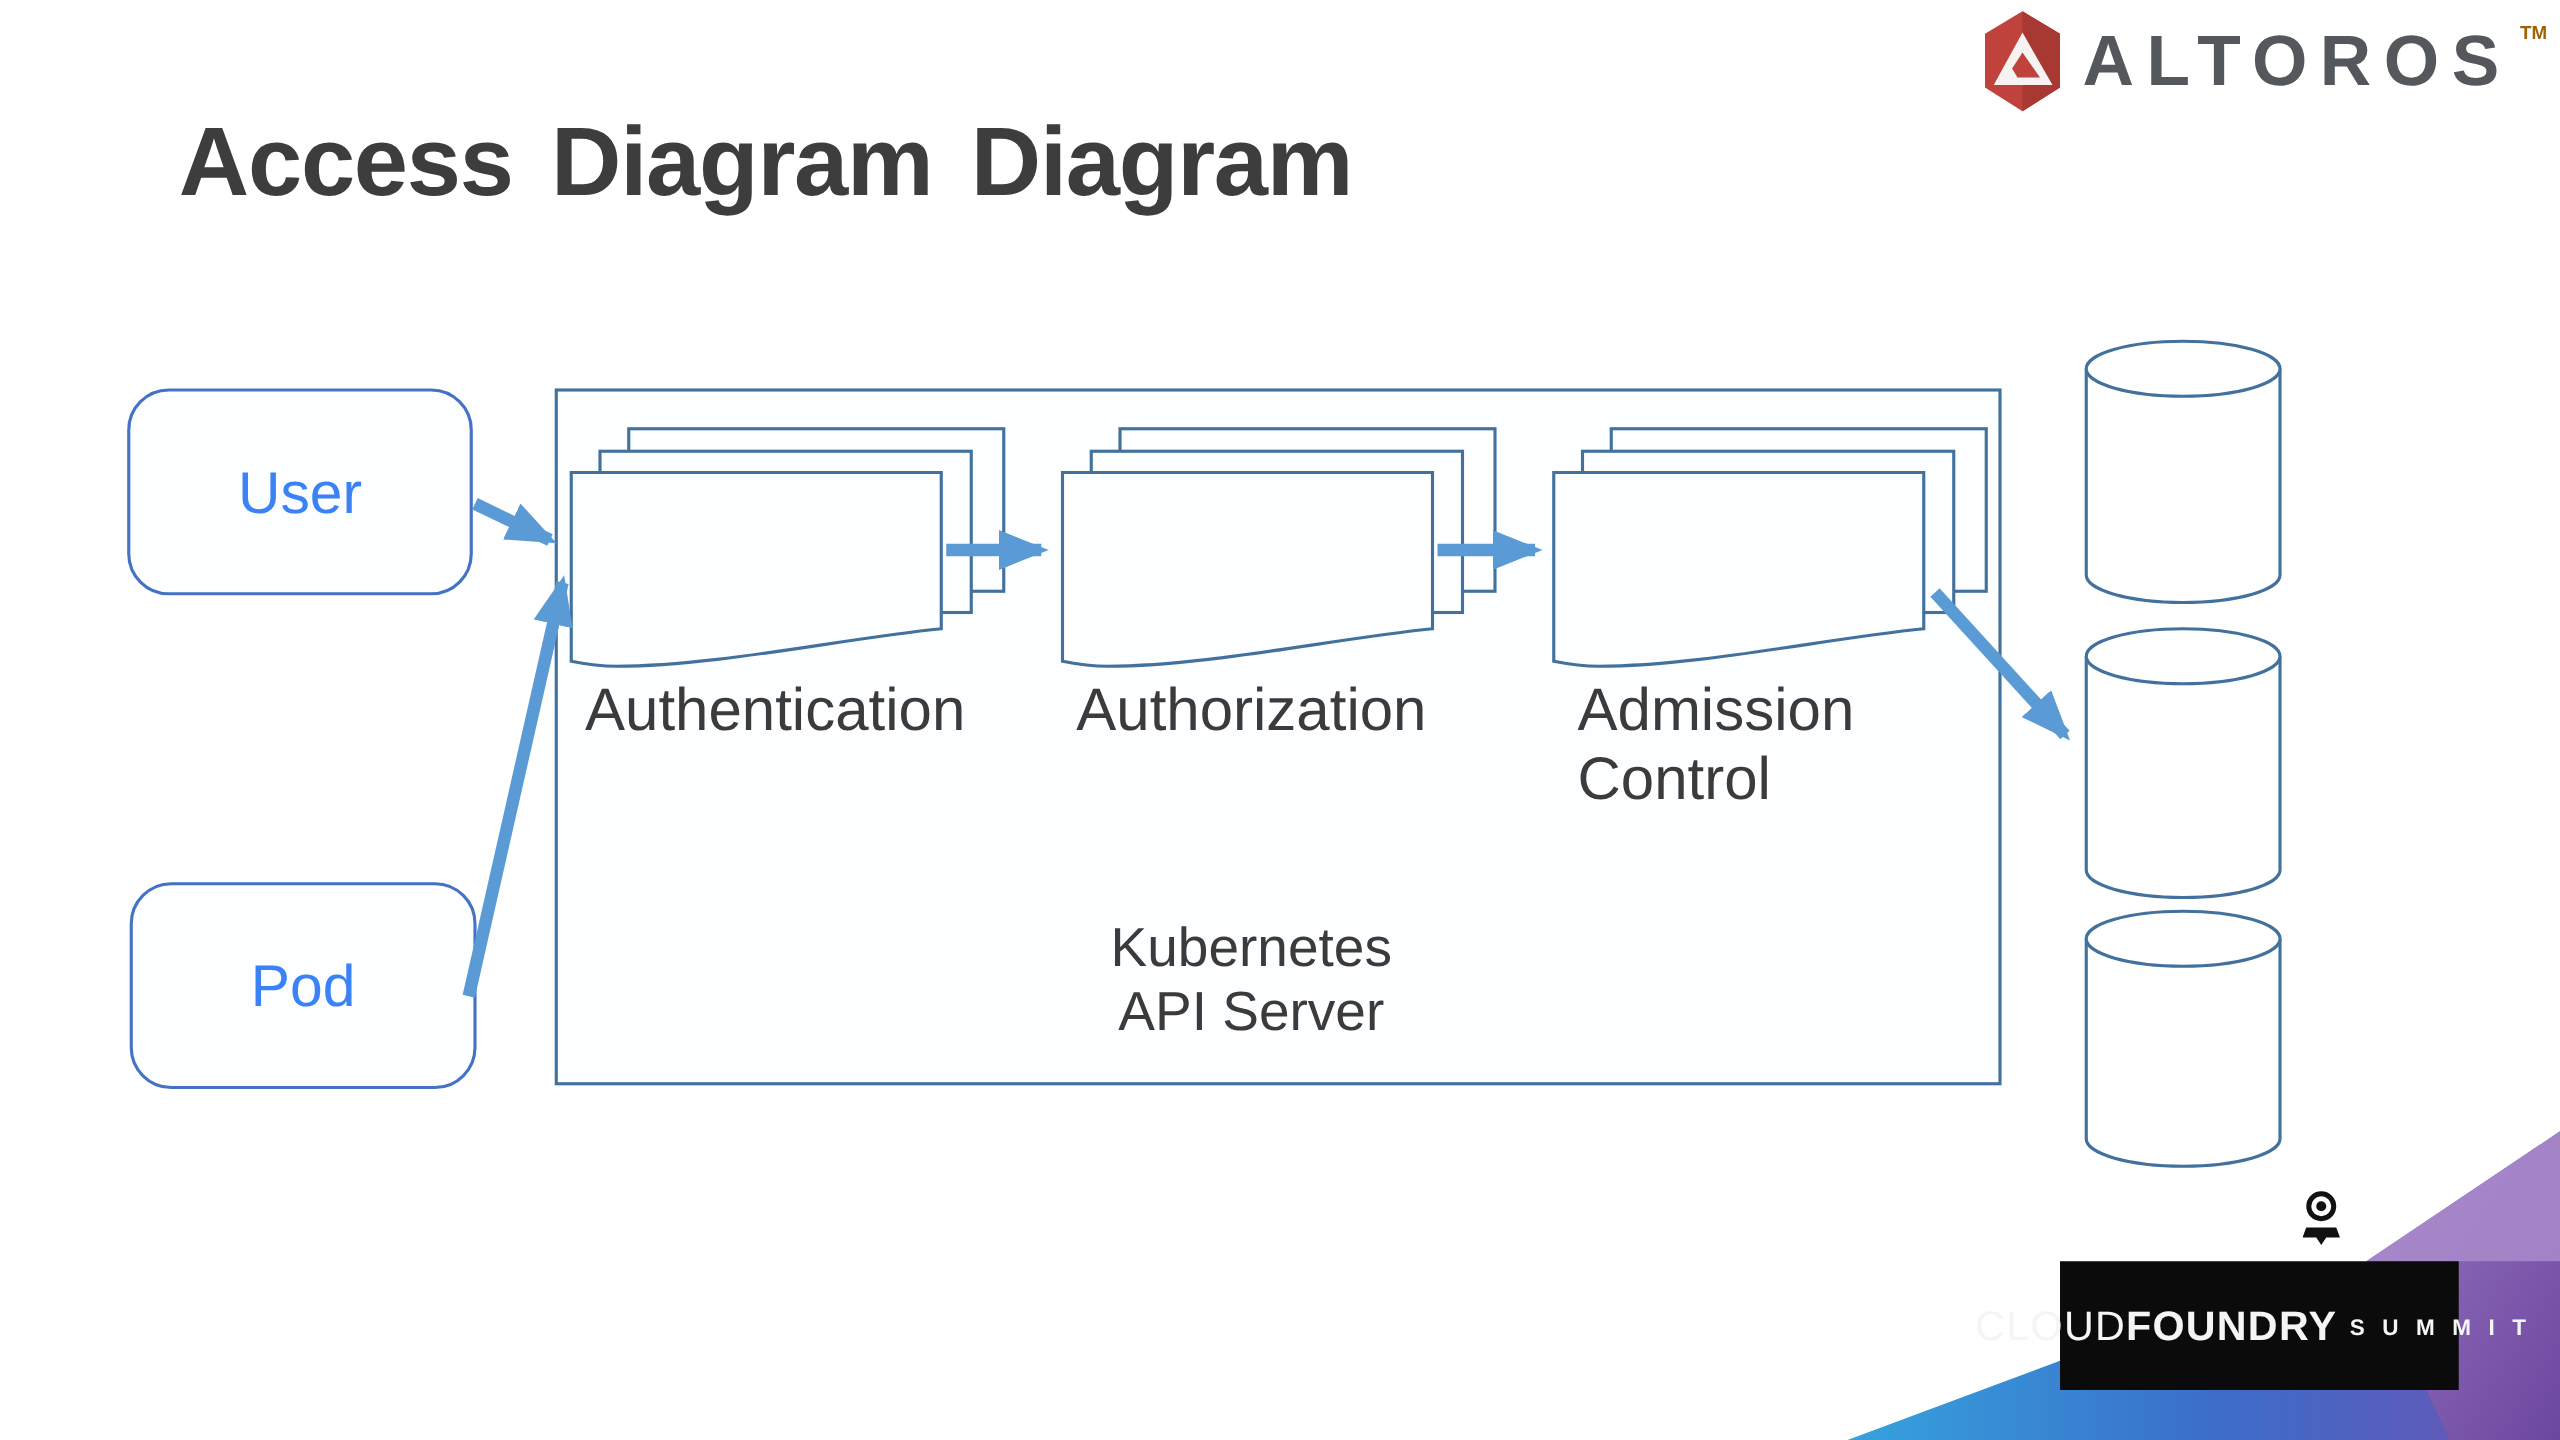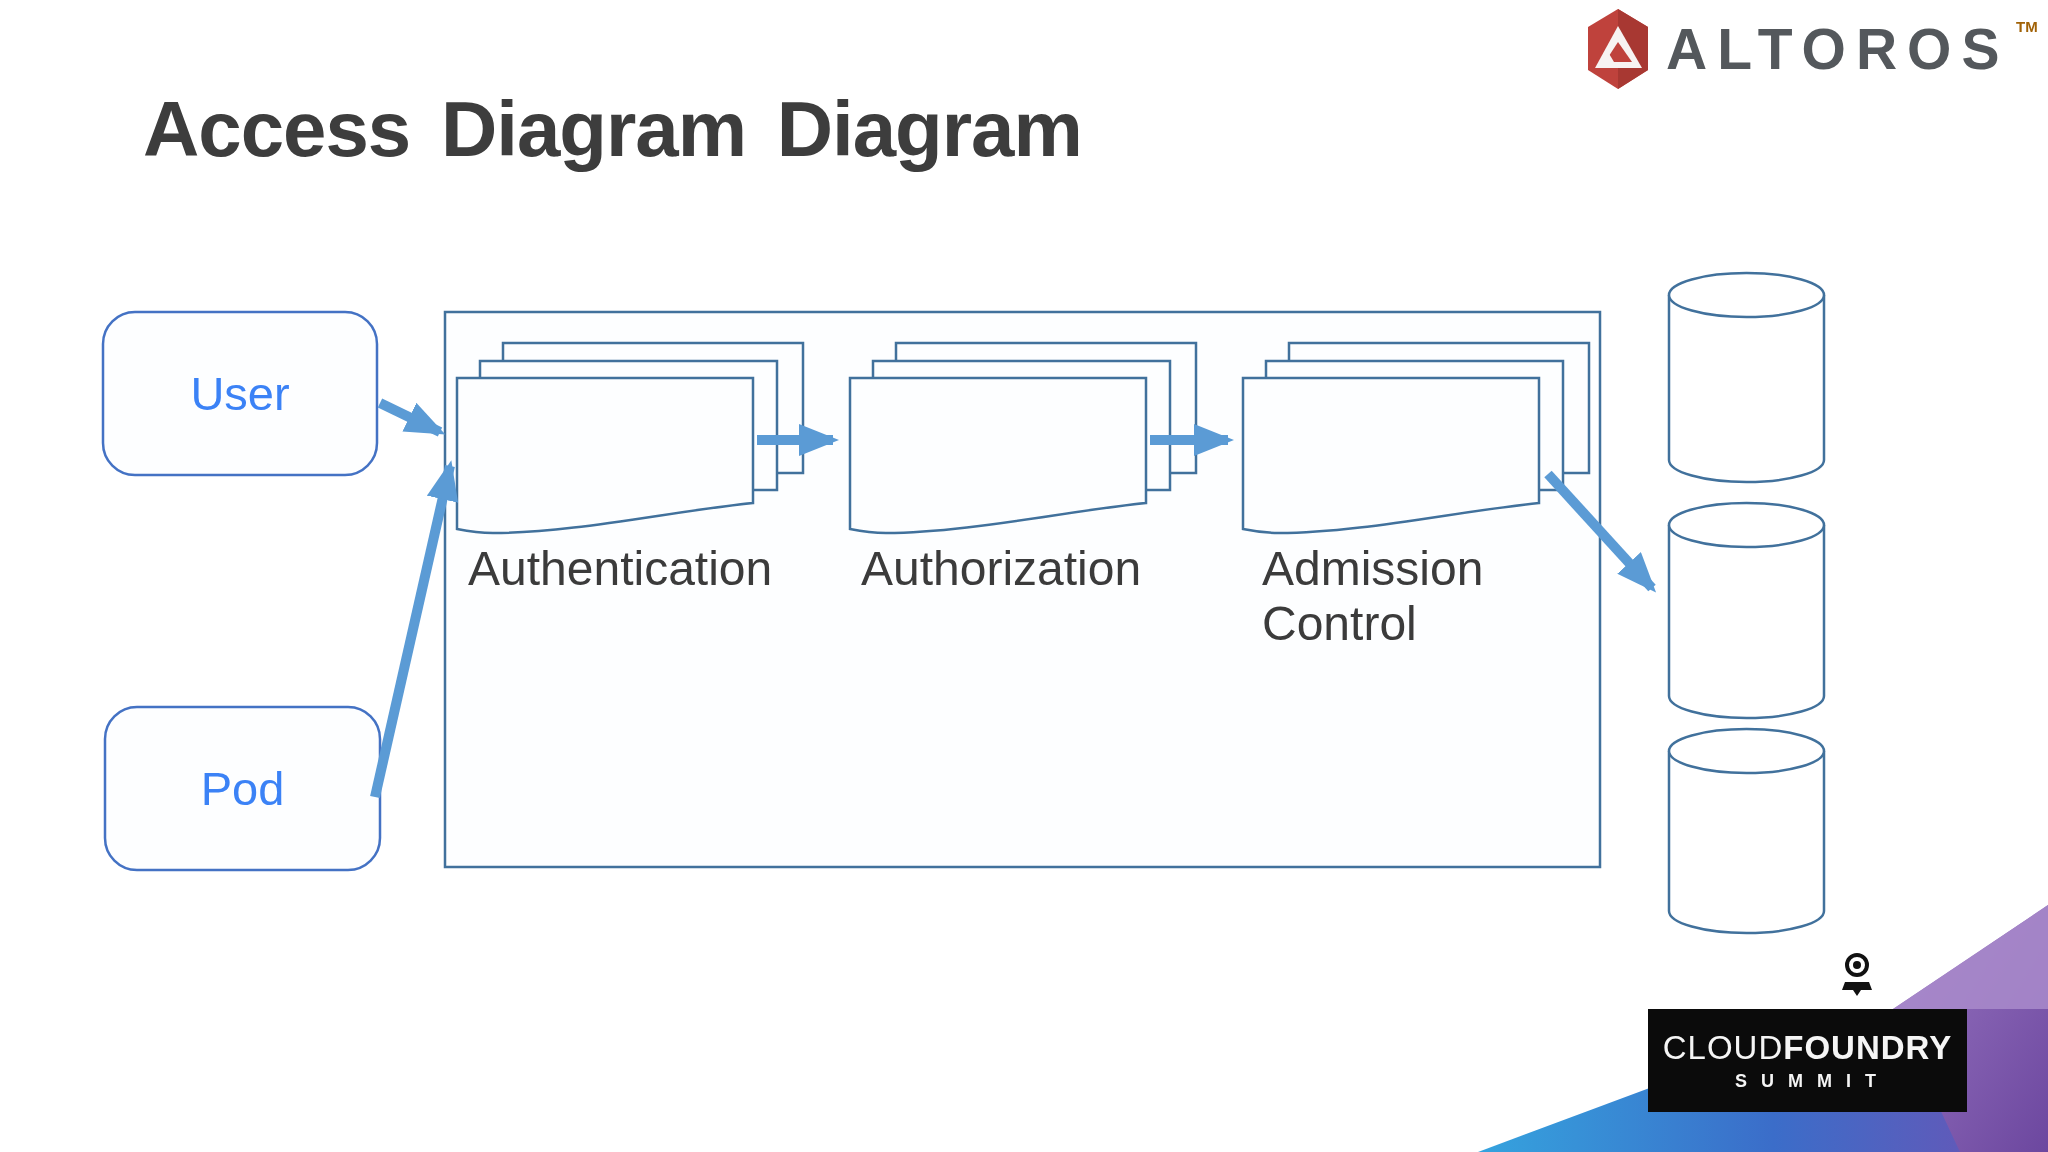--- a/index.html
+++ b/index.html
@@ -128,6 +128,10 @@
     <div>Control</div>
   </div>
 
+  <div class="abs api-label">
+    <div>Kubernetes</div>
+    <div>API Server</div>
+  </div>
 
 
   <svg class="abs hex-svg" viewBox="0 0 64 82">

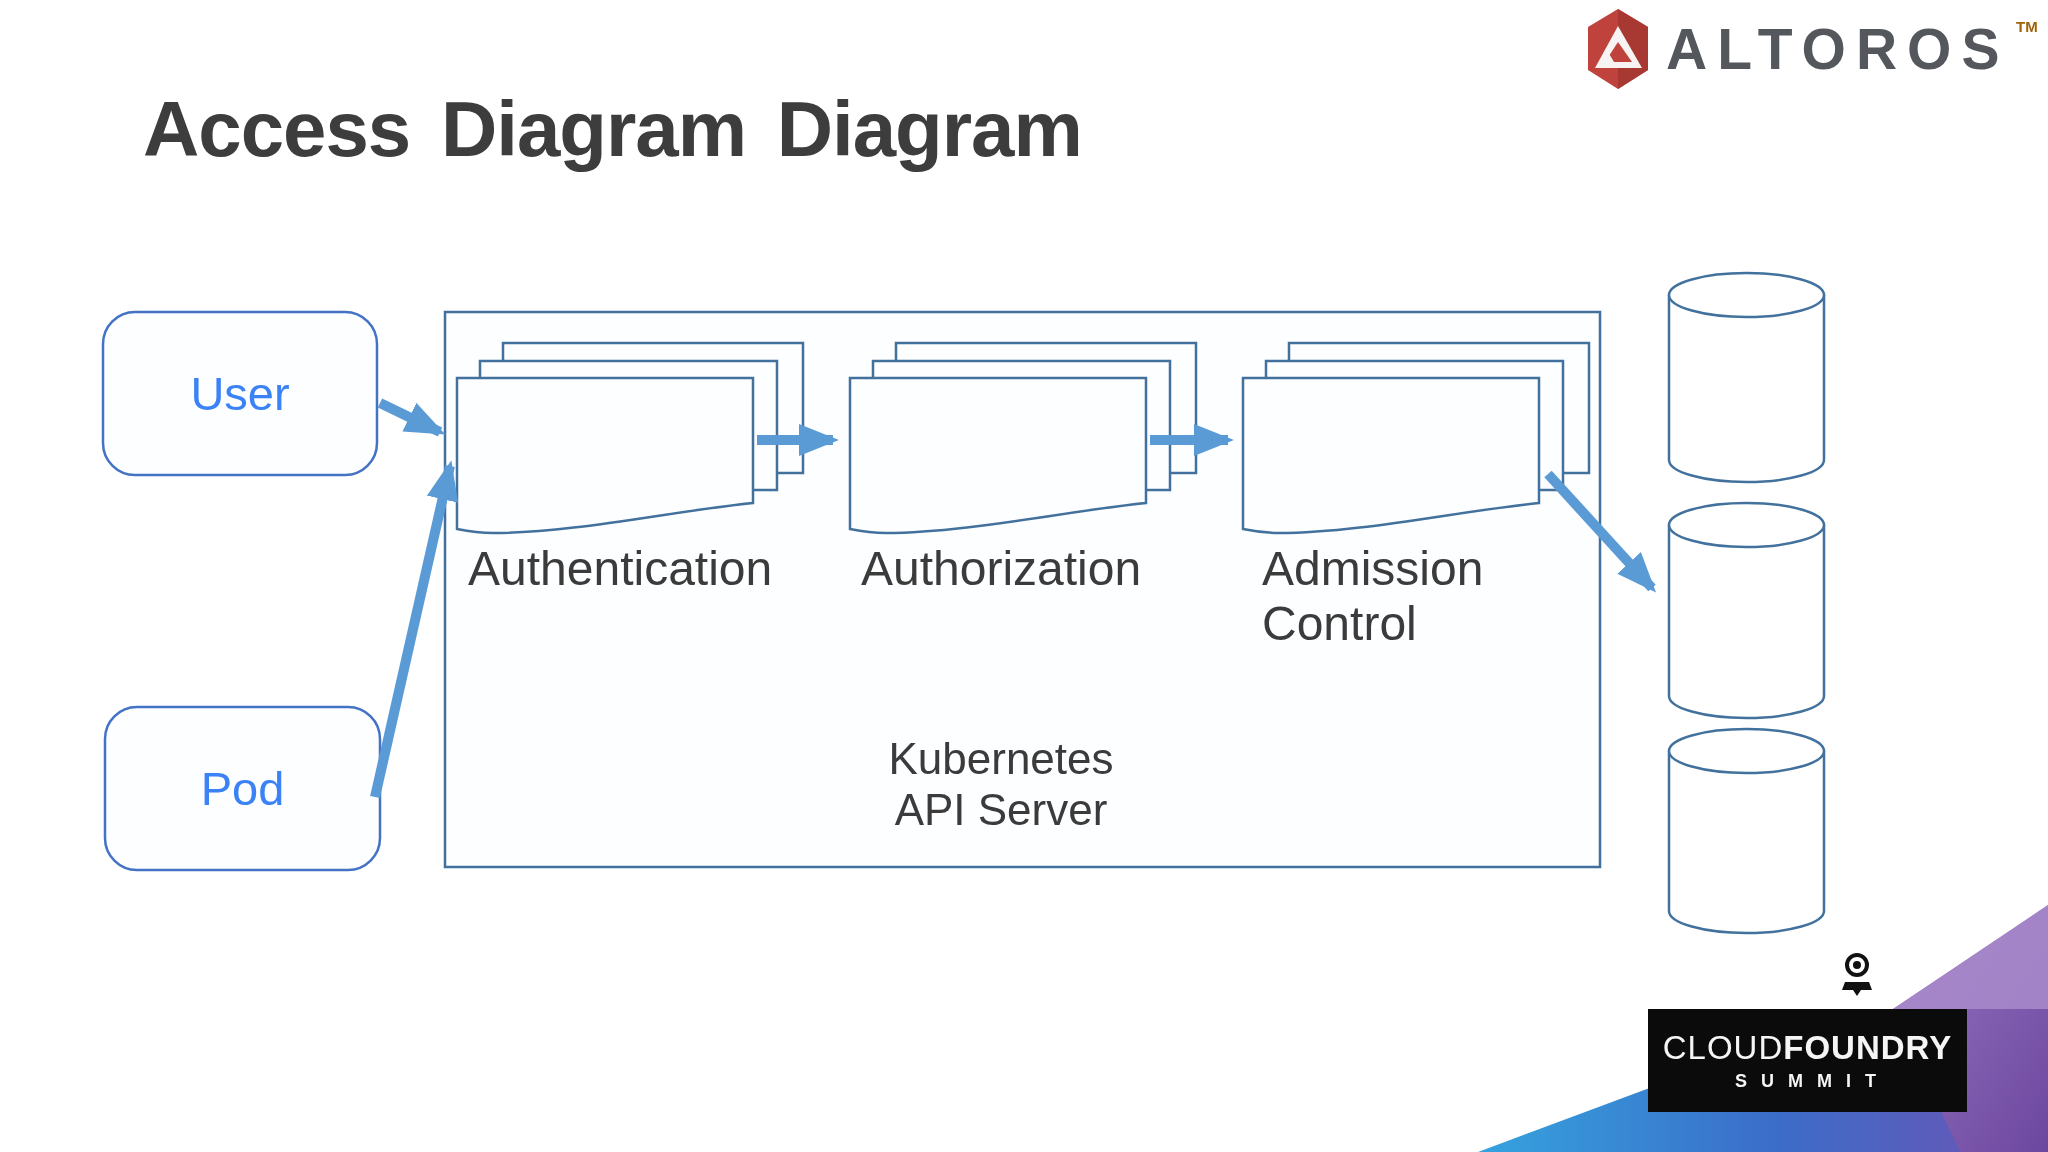--- a/index.html
+++ b/index.html
@@ -43,7 +43,7 @@
   
   .cf-badge{
     left:1648px;top:1009px;width:319px;height:103px;background:#0b0b0b;
-    display:flex;flex-direction:column;align-items:center;justify-content:center;
+    display:flex;align-items:center;justify-content:center;
     z-index:3;
   }
   .cf-line1{font-size:33px;color:#f5f5f5;letter-spacing:1px;white-space:nowrap;}

